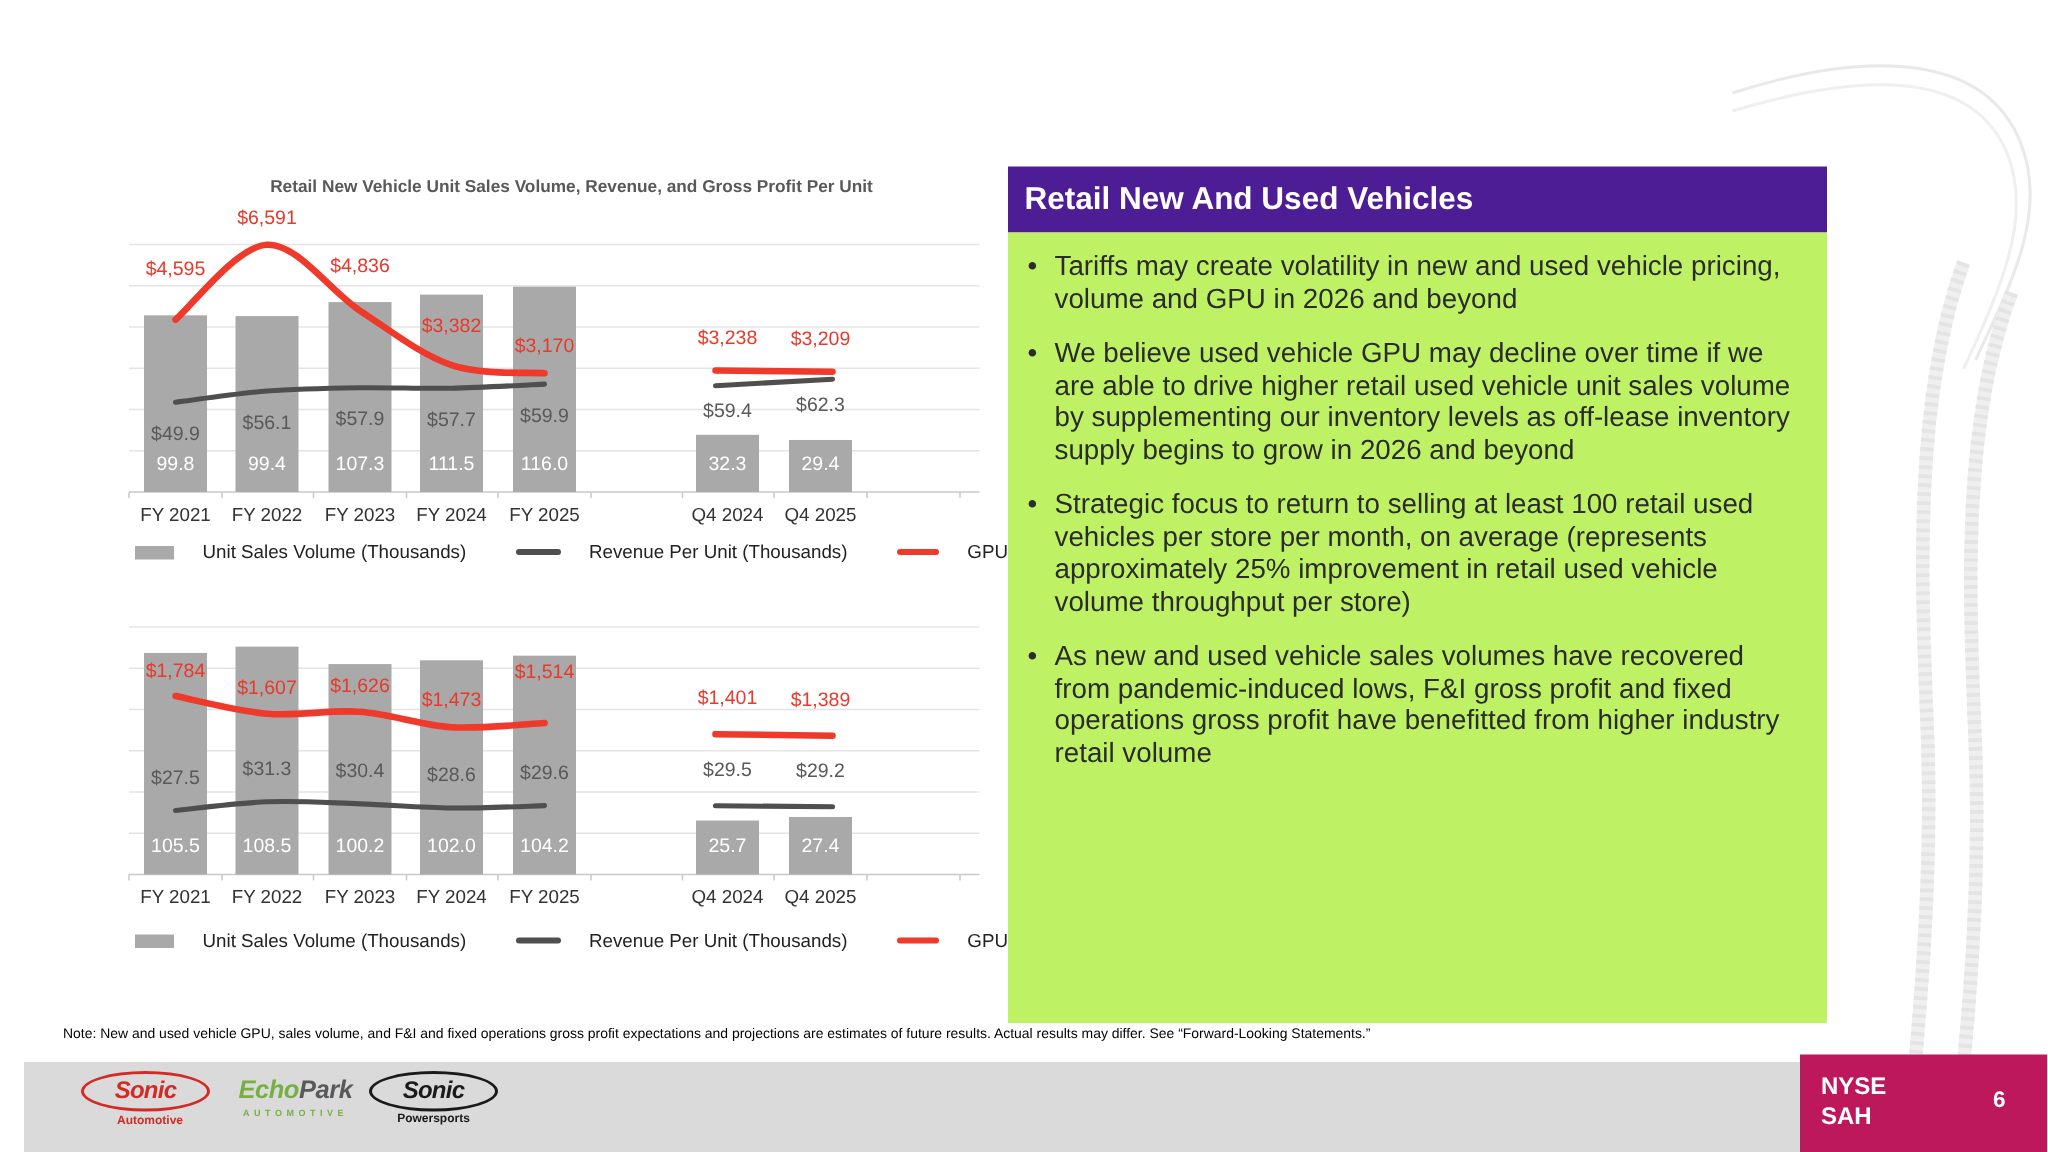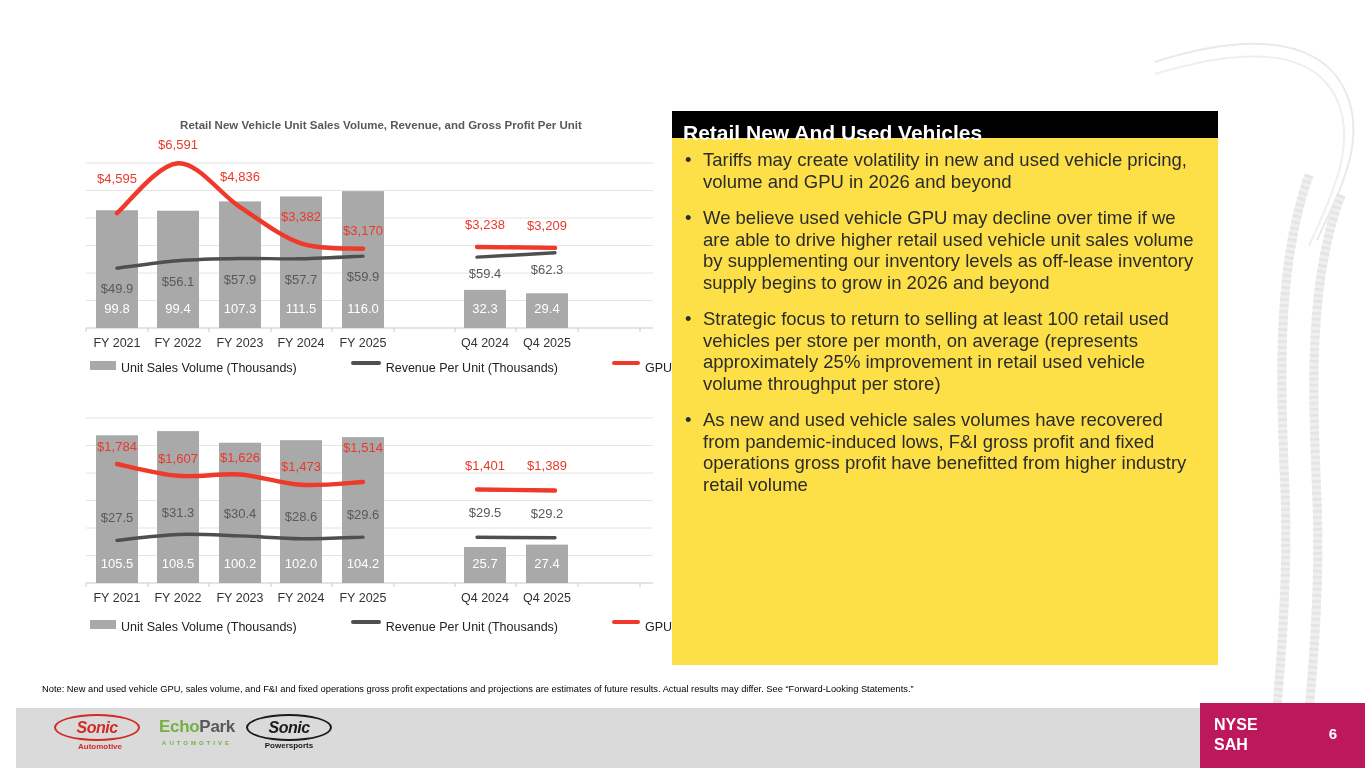--- a/index.html
+++ b/index.html
@@ -38,8 +38,8 @@
 
   
   .panel { position:absolute; left:672px; top:111px; width:546px; z-index:1; }
-  .panel-header { background:#000000; color:#fff; font-weight:700; font-size:21px;
-    height:27px; line-height:44px; padding-left:11px; }
+  .panel-header { background:#4c1d95; color:#fff; font-weight:700; font-size:21px;
+    height:44px; line-height:44px; padding-left:11px; }
   .panel-body { background:#fde047; height:527px; padding:11px 16px 10px 8px; overflow:hidden; }
   .bullets { list-style:none; }
   .bullets li { position:relative; padding-left:23px; margin-bottom:15px;

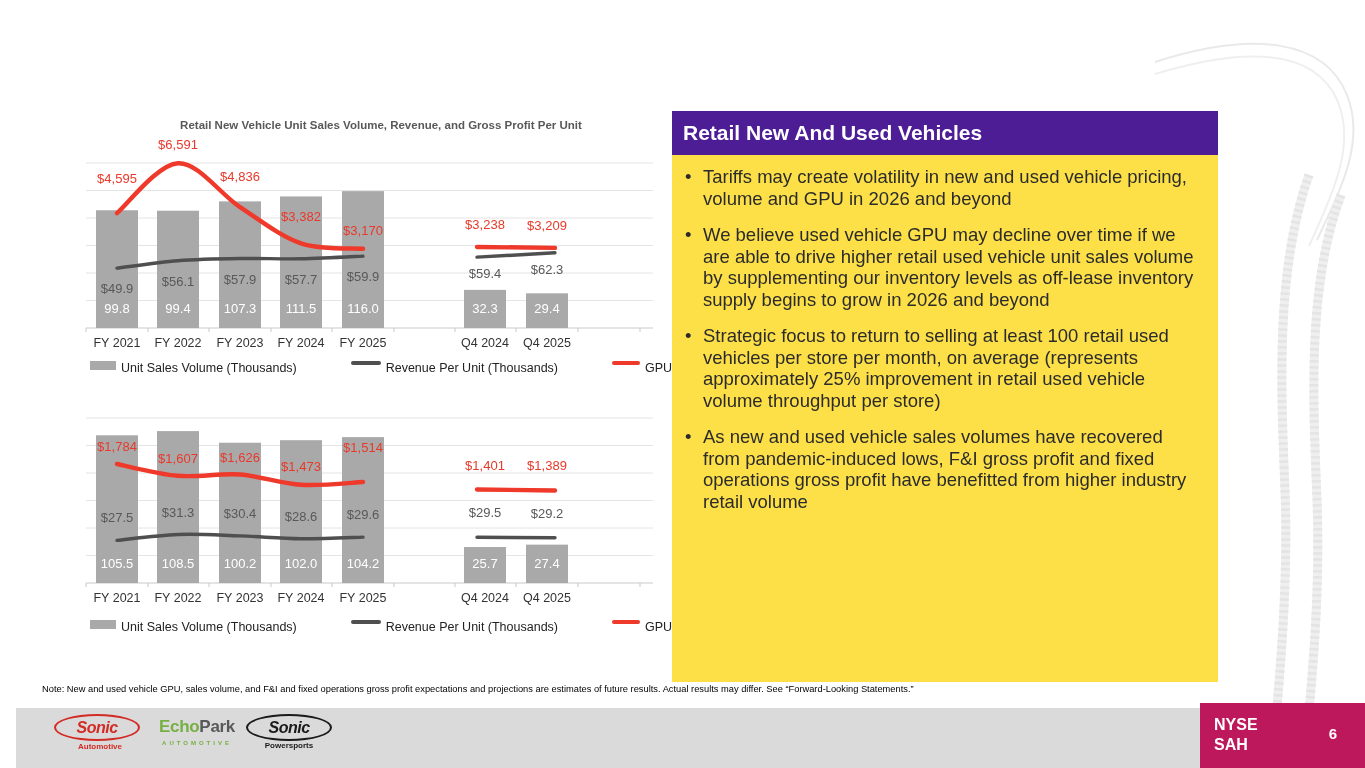--- a/index.html
+++ b/index.html
@@ -40,7 +40,7 @@
   .panel { position:absolute; left:672px; top:111px; width:546px; z-index:1; }
   .panel-header { background:#4c1d95; color:#fff; font-weight:700; font-size:21px;
     height:44px; line-height:44px; padding-left:11px; }
-  .panel-body { background:#fde047; height:527px; padding:11px 16px 10px 8px; overflow:hidden; }
+  .panel-body { background:#bef264; height:527px; padding:11px 16px 10px 8px; overflow:hidden; }
   .bullets { list-style:none; }
   .bullets li { position:relative; padding-left:23px; margin-bottom:15px;
     font-size:18.5px; line-height:21.5px; color:#2B2B2B; }

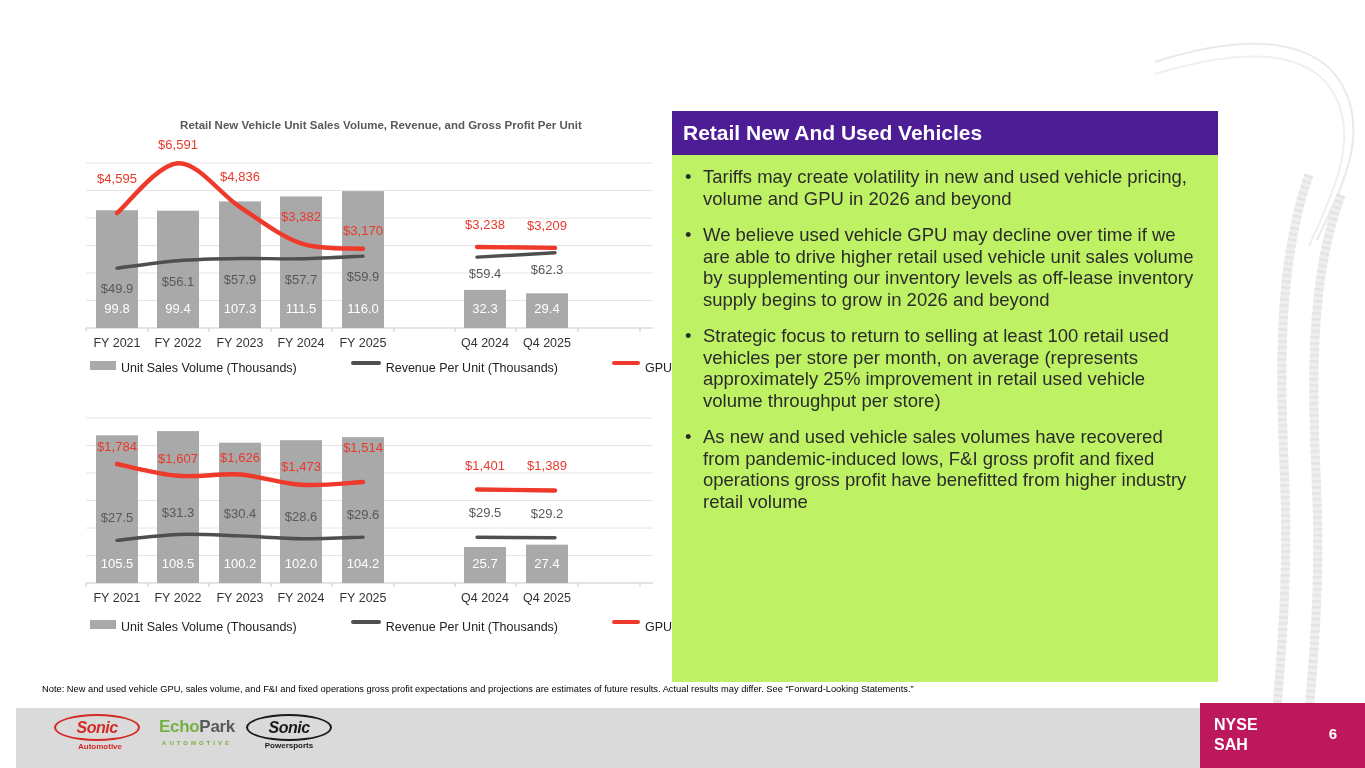--- a/index.html
+++ b/index.html
@@ -31,7 +31,7 @@
 
   .legend { display:flex; justify-content:space-between; align-items:center;
     margin-top:6px; padding:0 4px; font-size:12.5px; color:#222; }
-  .leg-item { display:flex; align-items:flex-start; gap:5px; white-space:nowrap; }
+  .leg-item { display:flex; align-items:center; gap:19px; white-space:nowrap; }
   .sw-bar { width:26px; height:9px; background:#A9A9A9; display:inline-block; }
   .sw-line-dark { width:30px; height:3.5px; background:#4F4F4F; border-radius:2px; display:inline-block; }
   .sw-line-red { width:28px; height:4px; background:#EE392B; border-radius:2px; display:inline-block; }

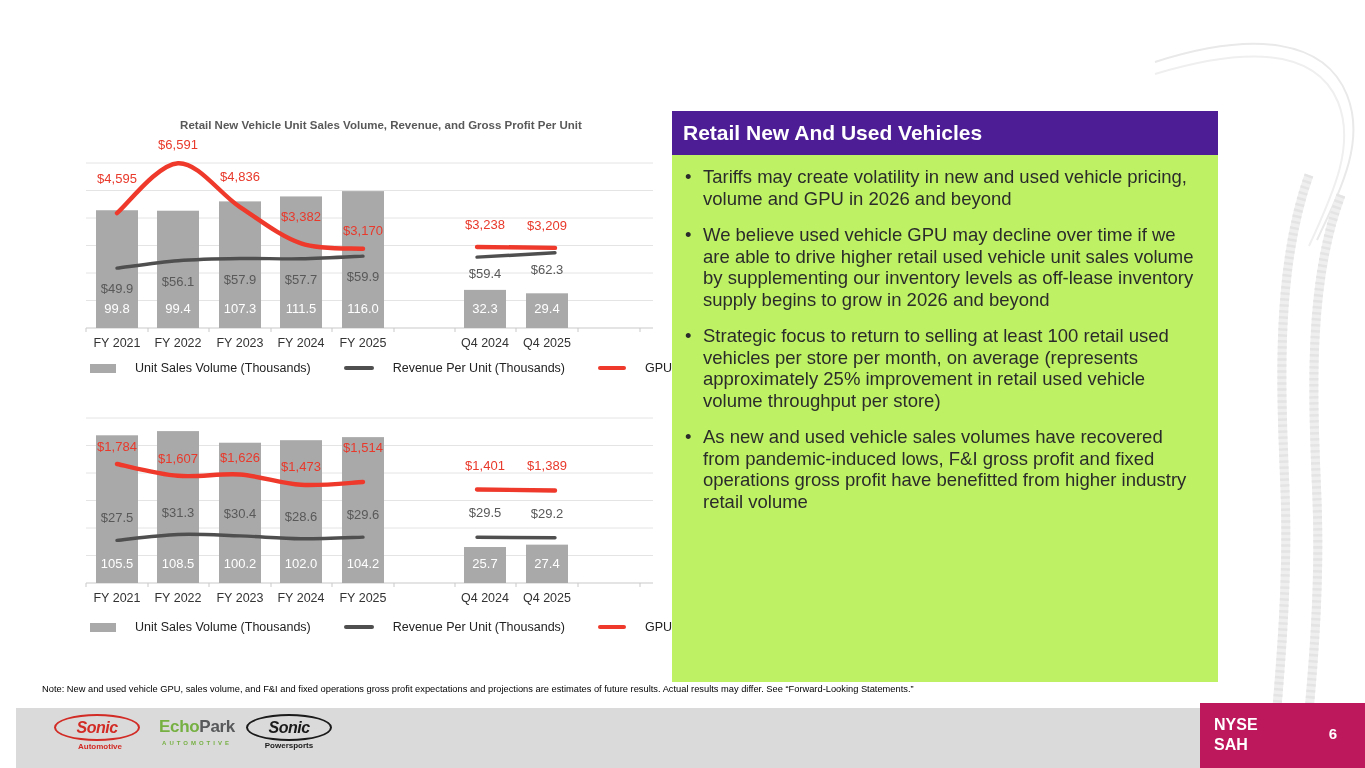--- a/index.html
+++ b/index.html
@@ -64,7 +64,7 @@
   .sonic-word.black { color:#1A1A1A; }
   .sonic-sub { font-size:8px; font-weight:700; color:#D22B25; margin-top:1px; }
   .sonic-sub.black { color:#1A1A1A; margin-top:0; }
-  .echo-word { font-size:17px; font-weight:600; letter-spacing:-0.3px; margin-top:3px; }
+  .echo-word { font-size:17px; font-weight:600; letter-spacing:-0.3px; margin-top:3px;font-style:italic; }
   .echo-part1 { color:#76B043; }
   .echo-part2 { color:#58595B; }
   .echo-sub { font-size:6px; font-weight:700; letter-spacing:3px; color:#76B043; margin-top:3px; }

